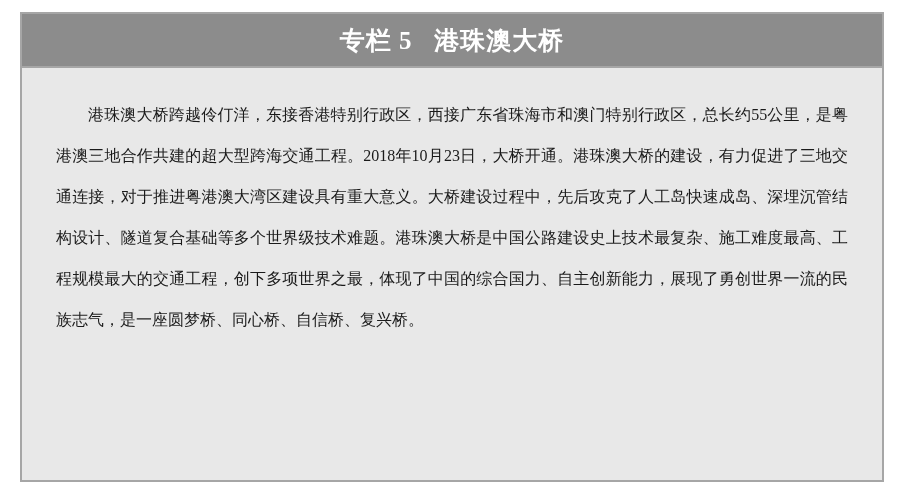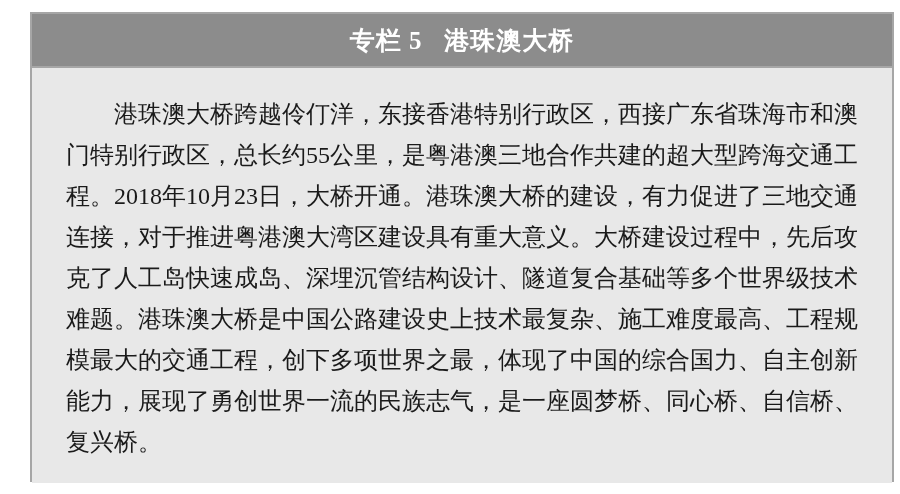--- a/index.html
+++ b/index.html
@@ -22,7 +22,7 @@
   }
   .box {
     position: absolute;
-    left: 30px;
+    left: 20px;
     top: 12px;
     width: 864px;
     height: 470px;

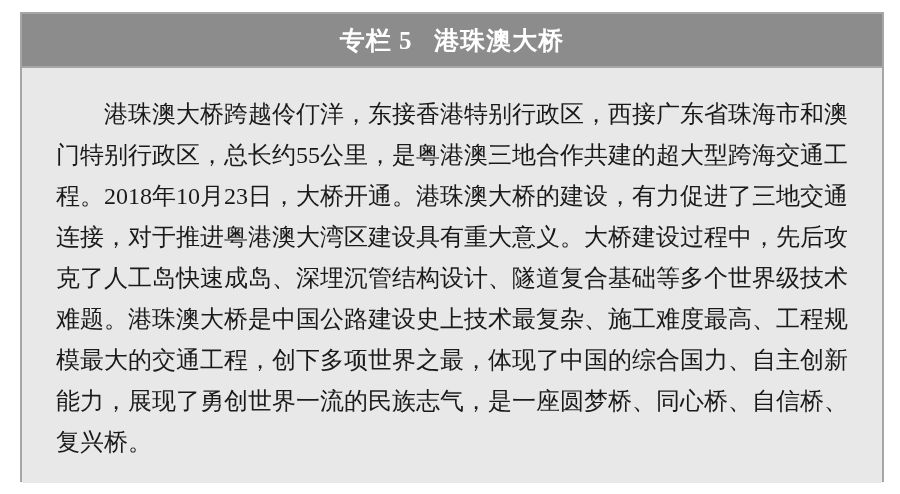--- a/index.html
+++ b/index.html
@@ -56,7 +56,7 @@
     background: #e8e8e8;
   }
   .body-text {
-    font-size: 24px;
+    font-size: 16px;
     line-height: 41px;
     color: #1a1a1a;
     text-align: justify;

